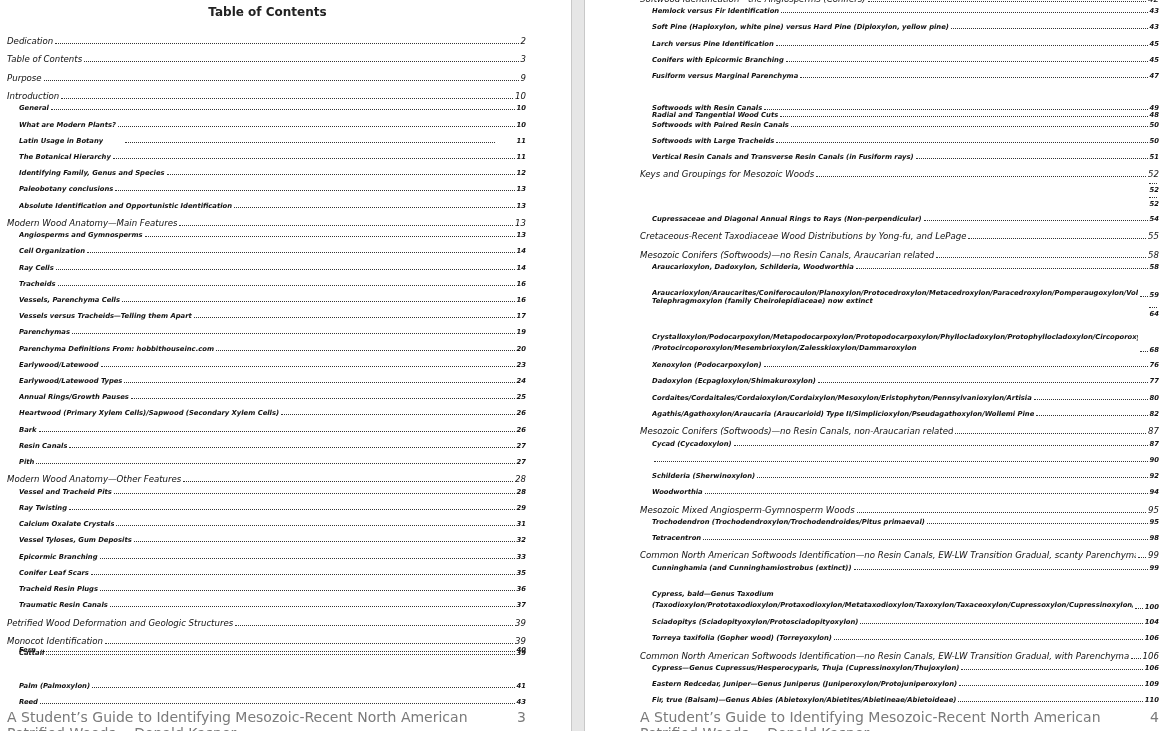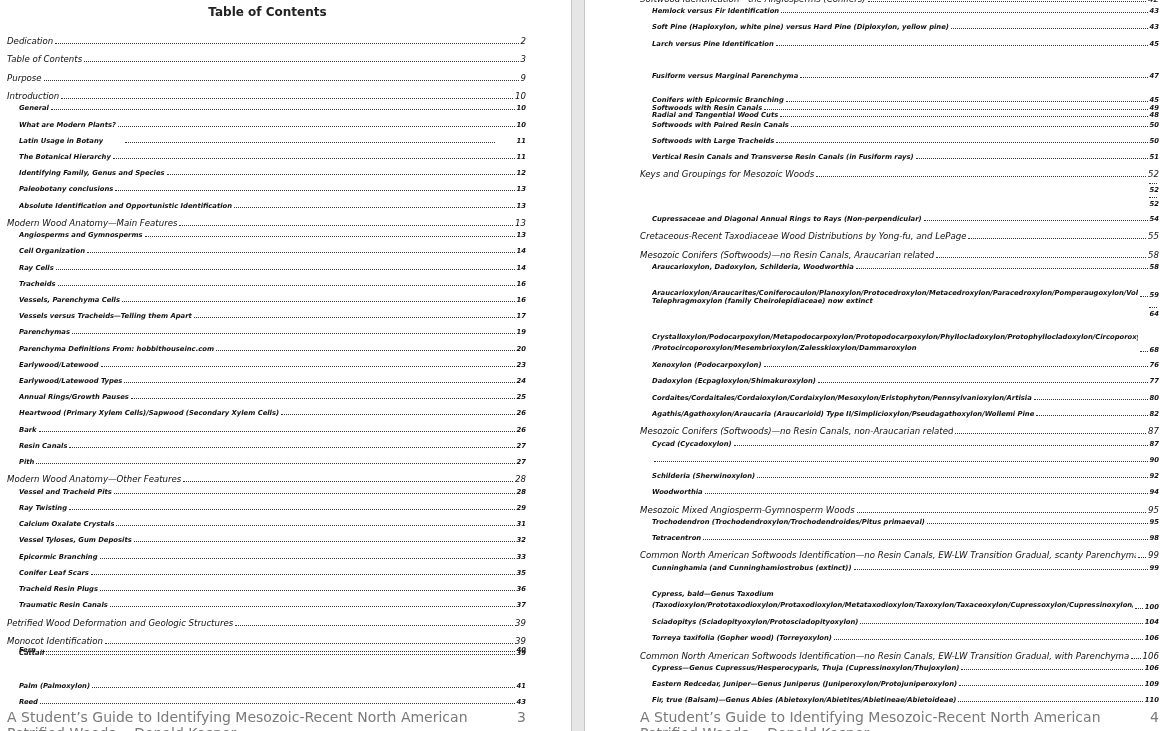--- a/index.html
+++ b/index.html
@@ -300,7 +300,7 @@
         <span class="dots"></span>
         <span class="pg">45</span>
       </div>
-      <div class="entry l2" style="top: 54px; height: 10px; margin-top: 40px;">
+      <div class="entry l2" style="top: 54px; height: 10px;">
         <span class="label">Conifers with Epicormic Branching</span>
         <span class="dots"></span>
         <span class="pg">45</span>

